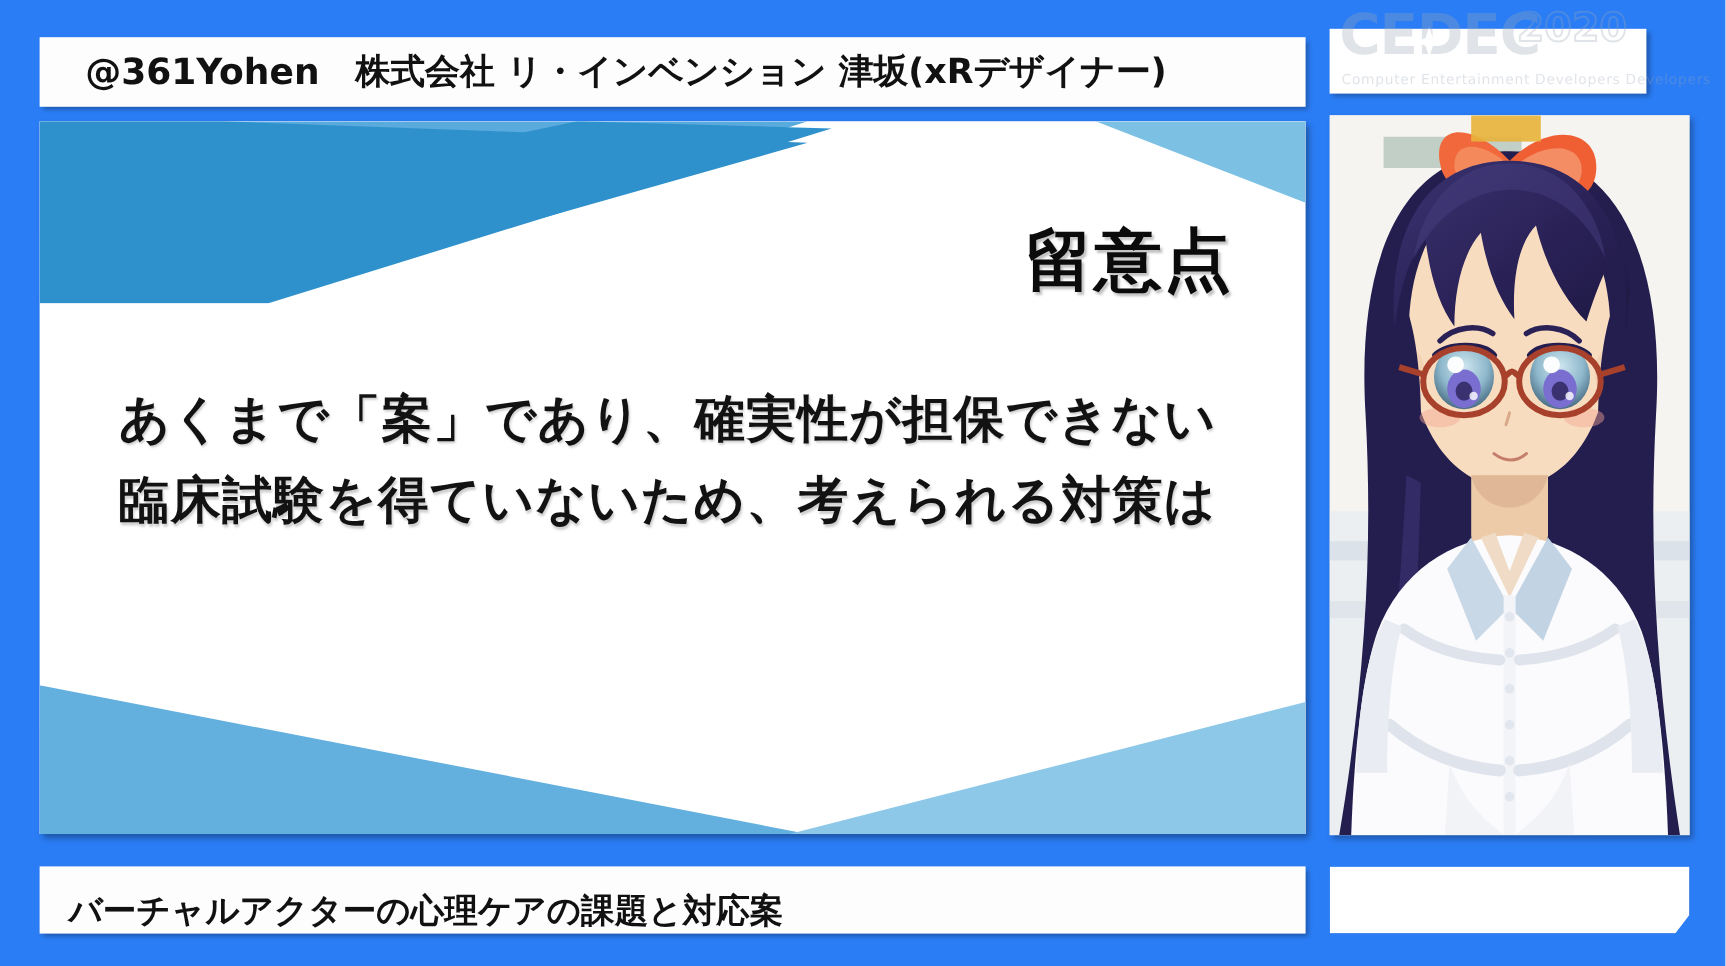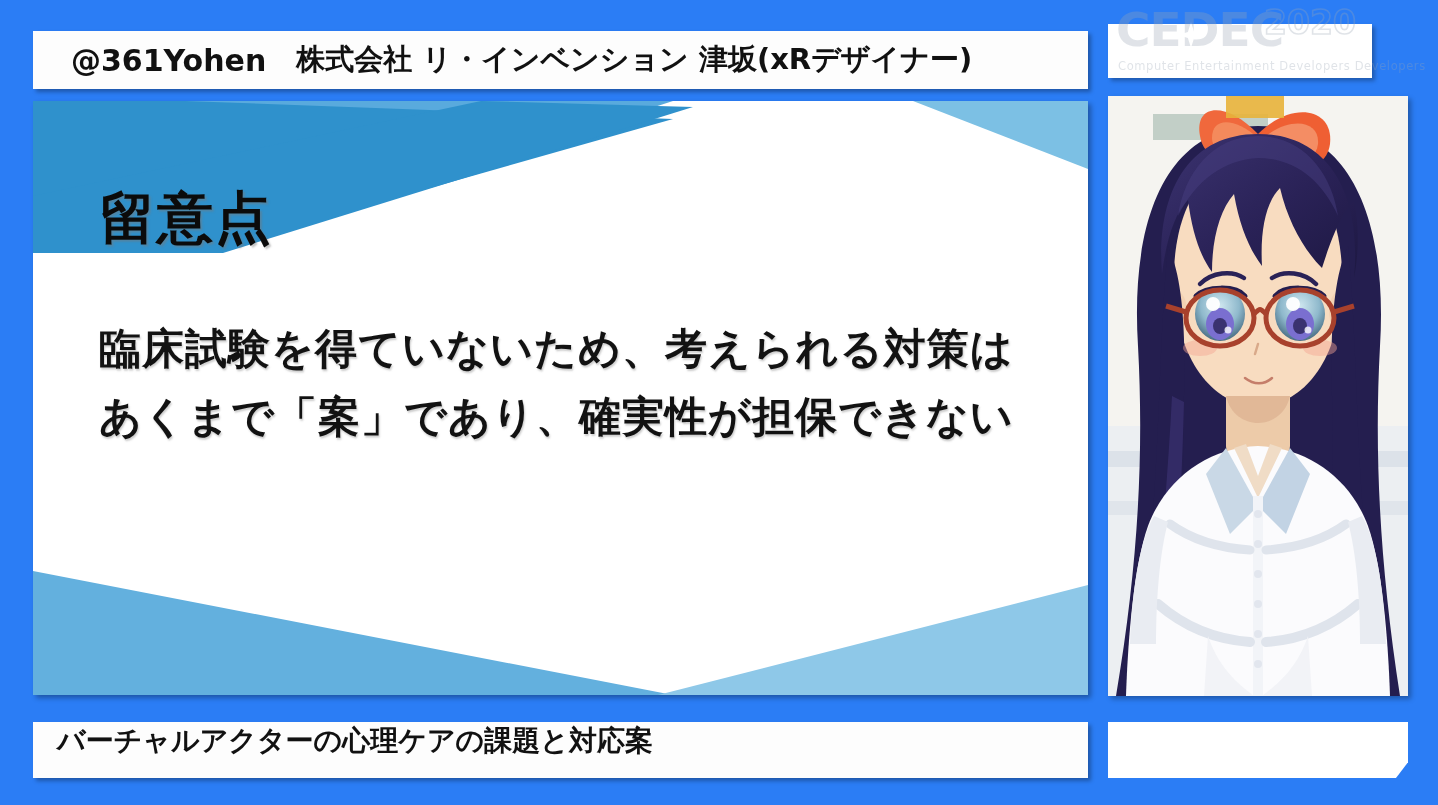--- a/index.html
+++ b/index.html
@@ -115,6 +115,7 @@
     line-height: 1.1;
     letter-spacing: 2px;
     text-shadow: 2px 2px 2px rgba(120,120,120,0.45);
+    text-align: right;
   }
 
   #slide-body {

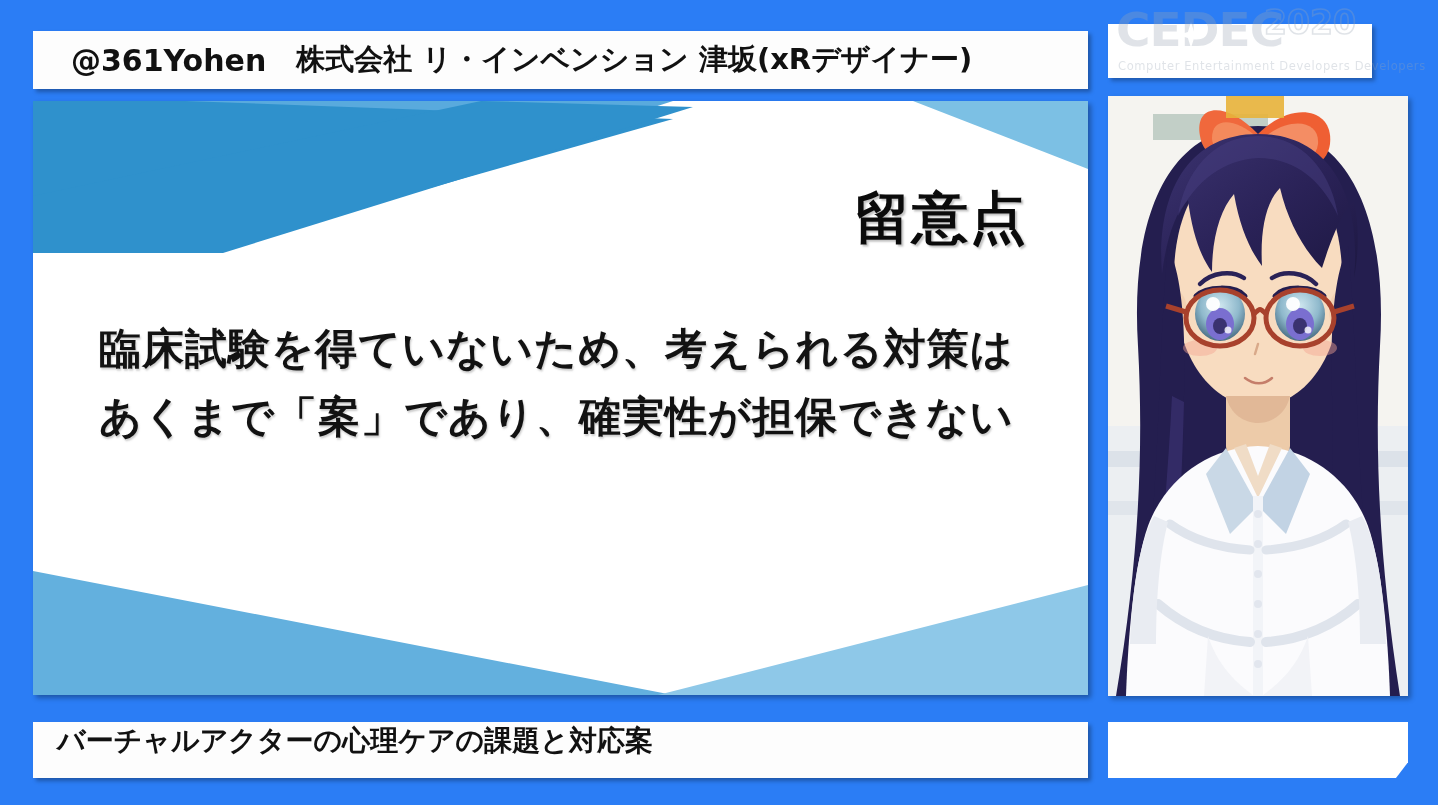--- a/index.html
+++ b/index.html
@@ -249,8 +249,8 @@
     <div id="slide-inner">
       <div id="slide-title">留意点</div>
       <div id="slide-body">
+        <div class="line">あくまで「案」であり、確実性が担保できない</div>
         <div class="line">臨床試験を得ていないため、考えられる対策は</div>
-        <div class="line">あくまで「案」であり、確実性が担保できない</div>
       </div>
     </div>
   </div>

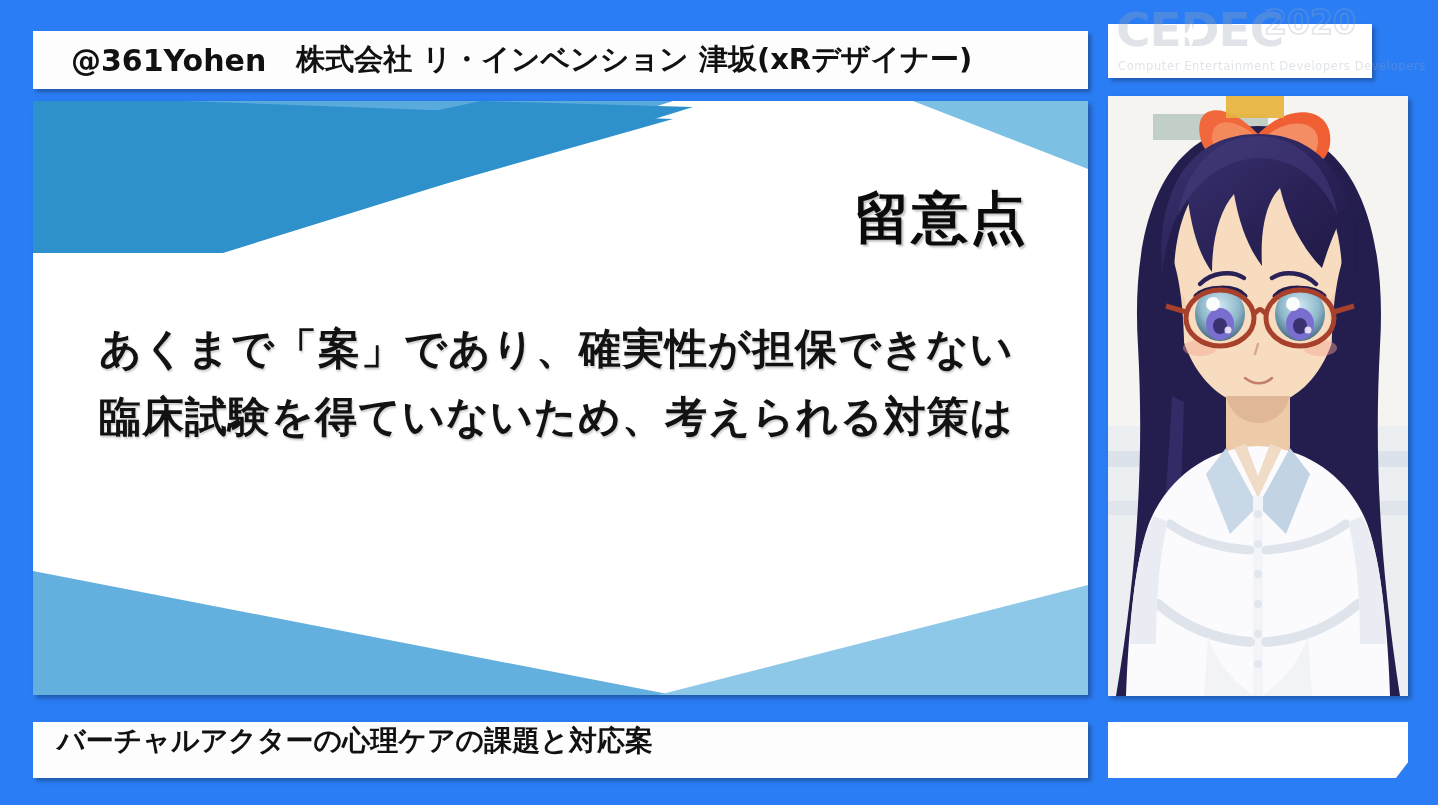--- a/index.html
+++ b/index.html
@@ -139,7 +139,7 @@
     background: #fdfdfd;
     box-shadow: 3px 3px 4px rgba(0,0,0,0.30);
     display: flex;
-    align-items: flex-start;
+    align-items: flex-end;
     padding-left: 24px;
     overflow: hidden;
   }

